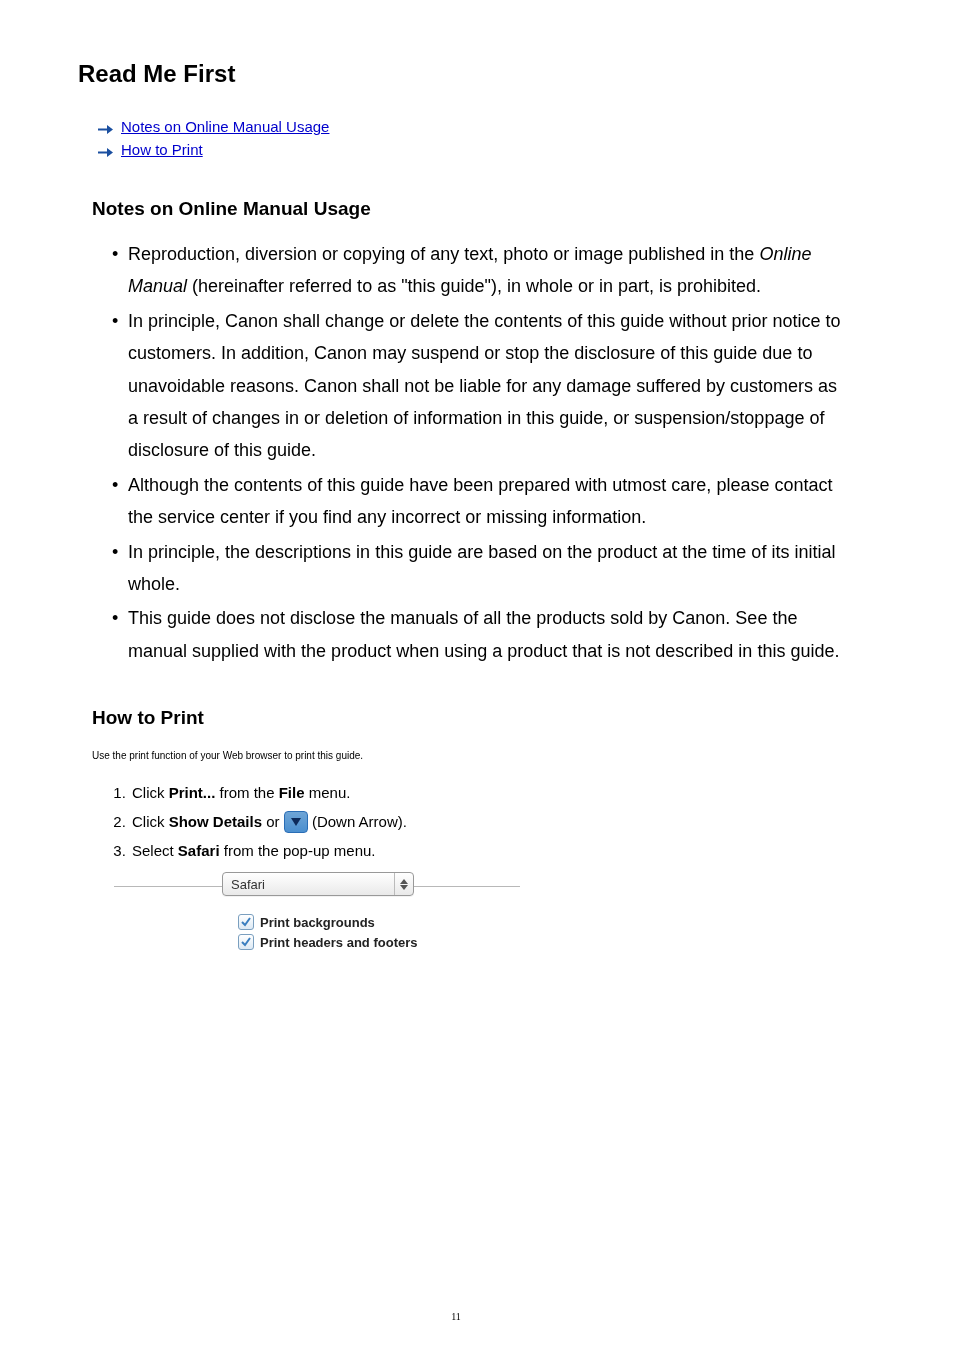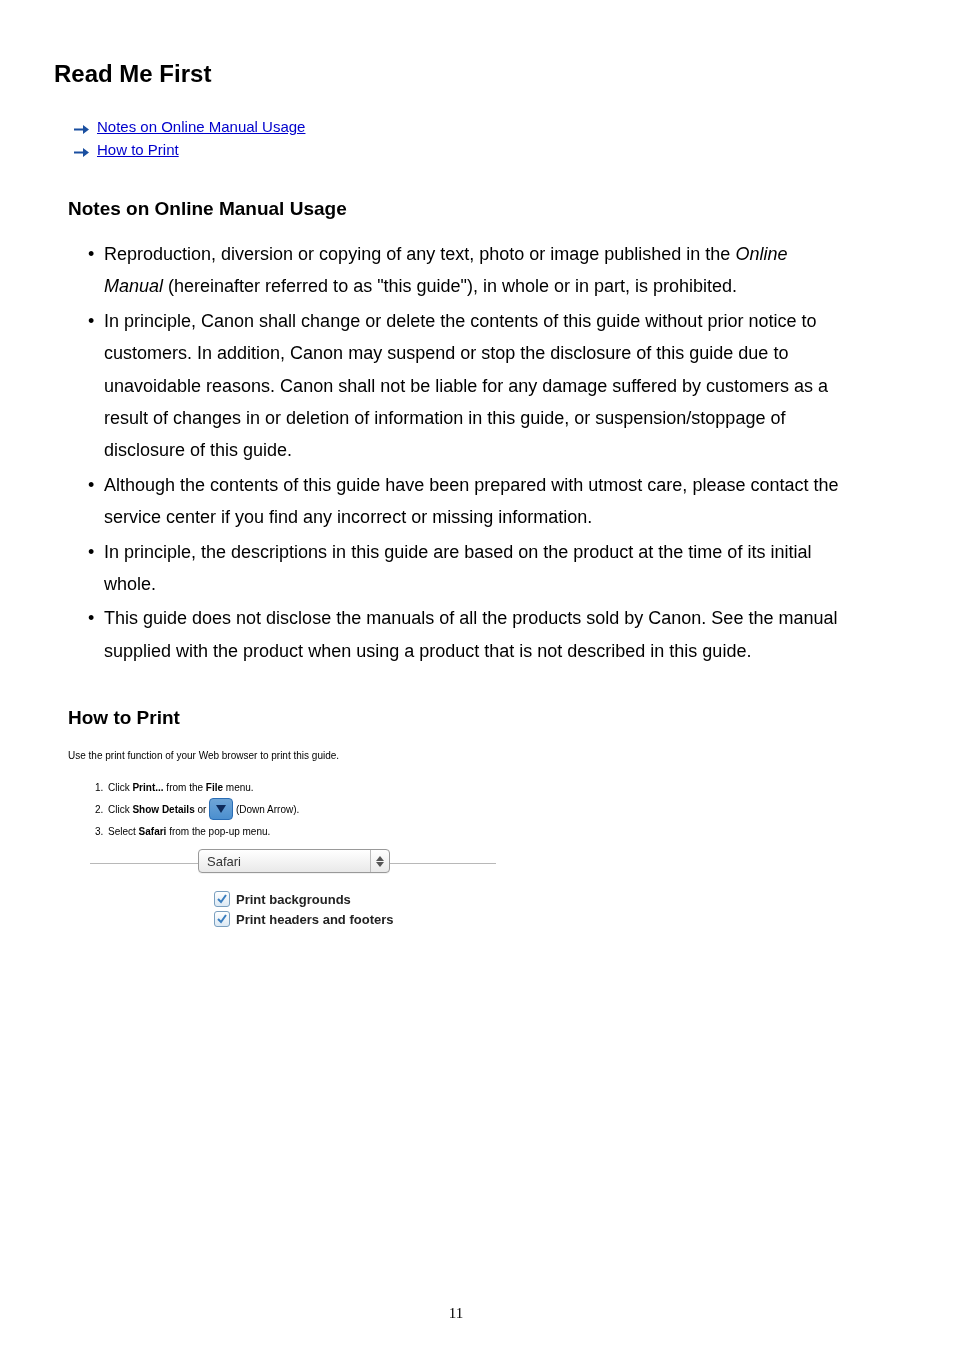--- a/index.html
+++ b/index.html
@@ -13,7 +13,7 @@
     width: 912px;
     min-height: 1350px;
     box-sizing: border-box;
-    padding: 60px 70px 30px 54px;
+    padding: 60px 70px 30px 78px;
     position: relative;
   }
   h1 {

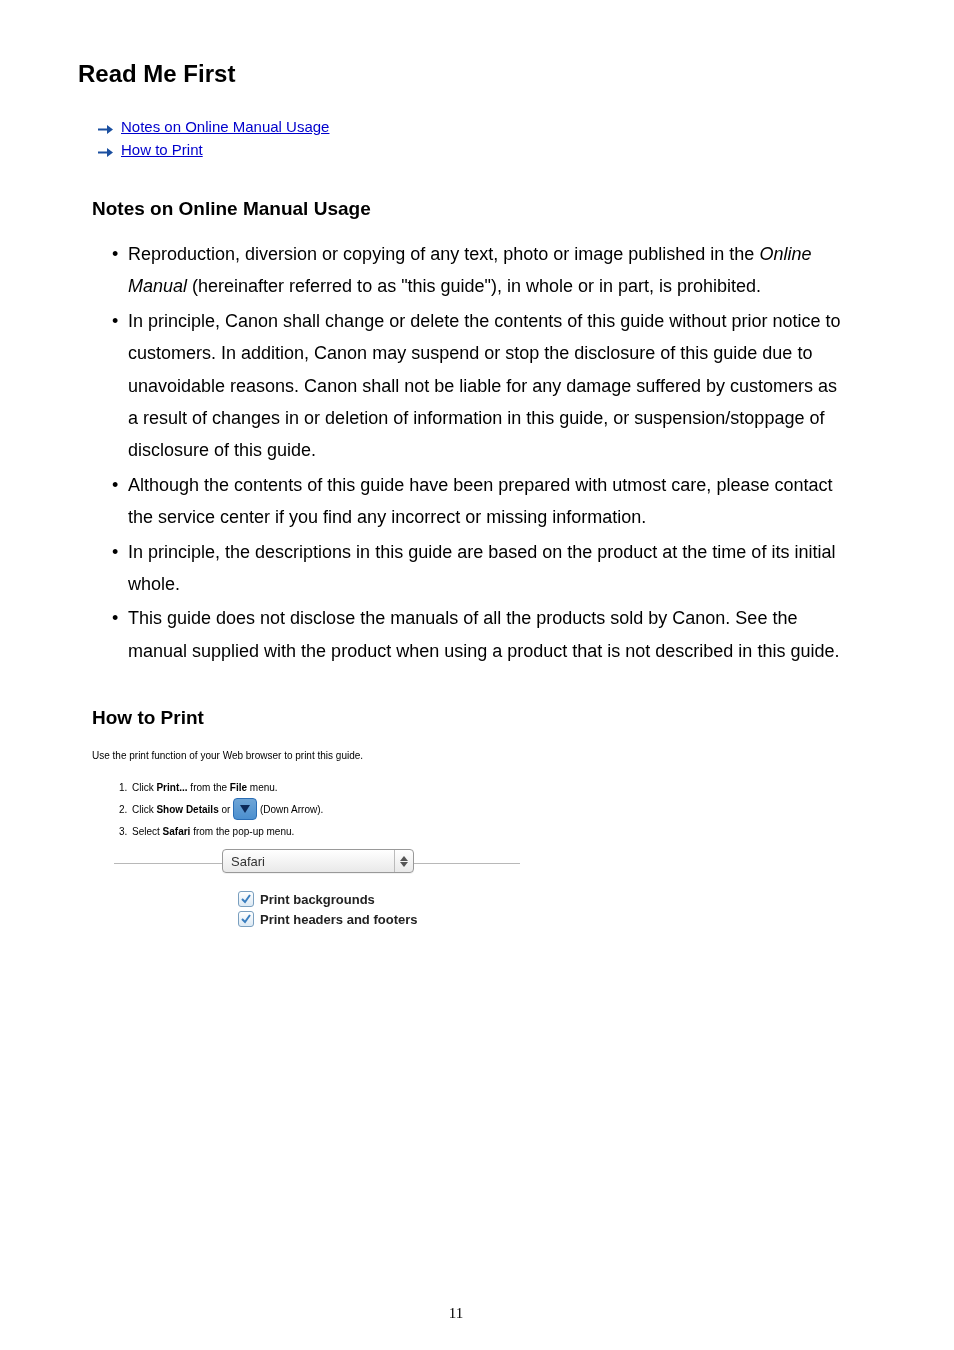--- a/index.html
+++ b/index.html
@@ -74,7 +74,7 @@
   ol.steps {
     margin: 0 0 5px 34px;
     padding: 0 0 0 18px;
-    font-size: 10px;
+    font-size: 15px;
     line-height: 1.8;
   }
   ol.steps > li {

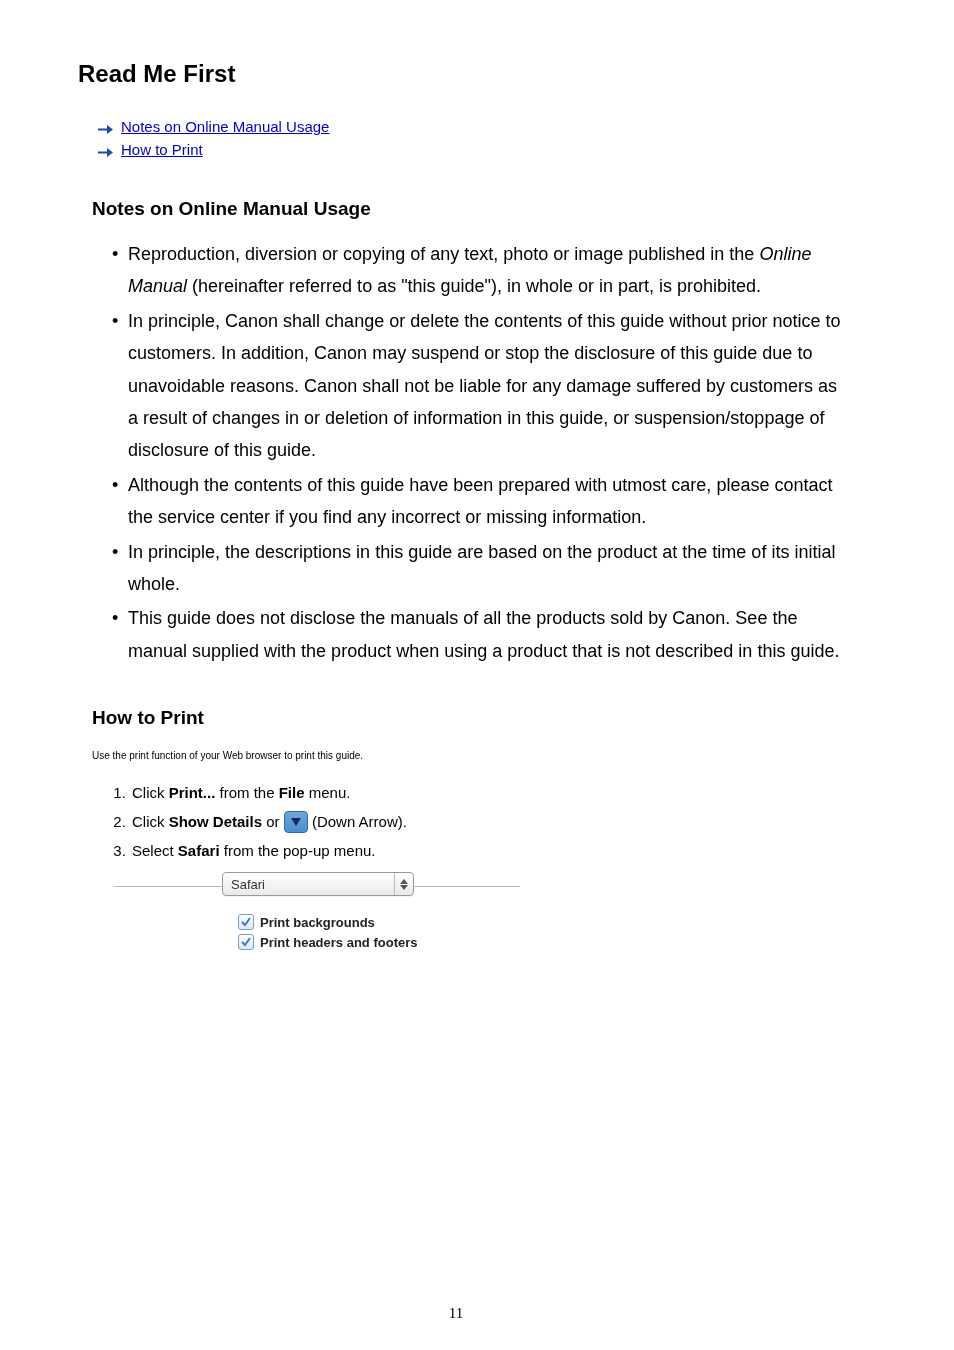--- a/index.html
+++ b/index.html
@@ -178,7 +178,7 @@
   .page-number {
     text-align: center;
     font-family: "Times New Roman", Times, serif;
-    font-size: 15px;
+    font-size: 10px;
     position: absolute;
     bottom: 28px;
     left: 0;

